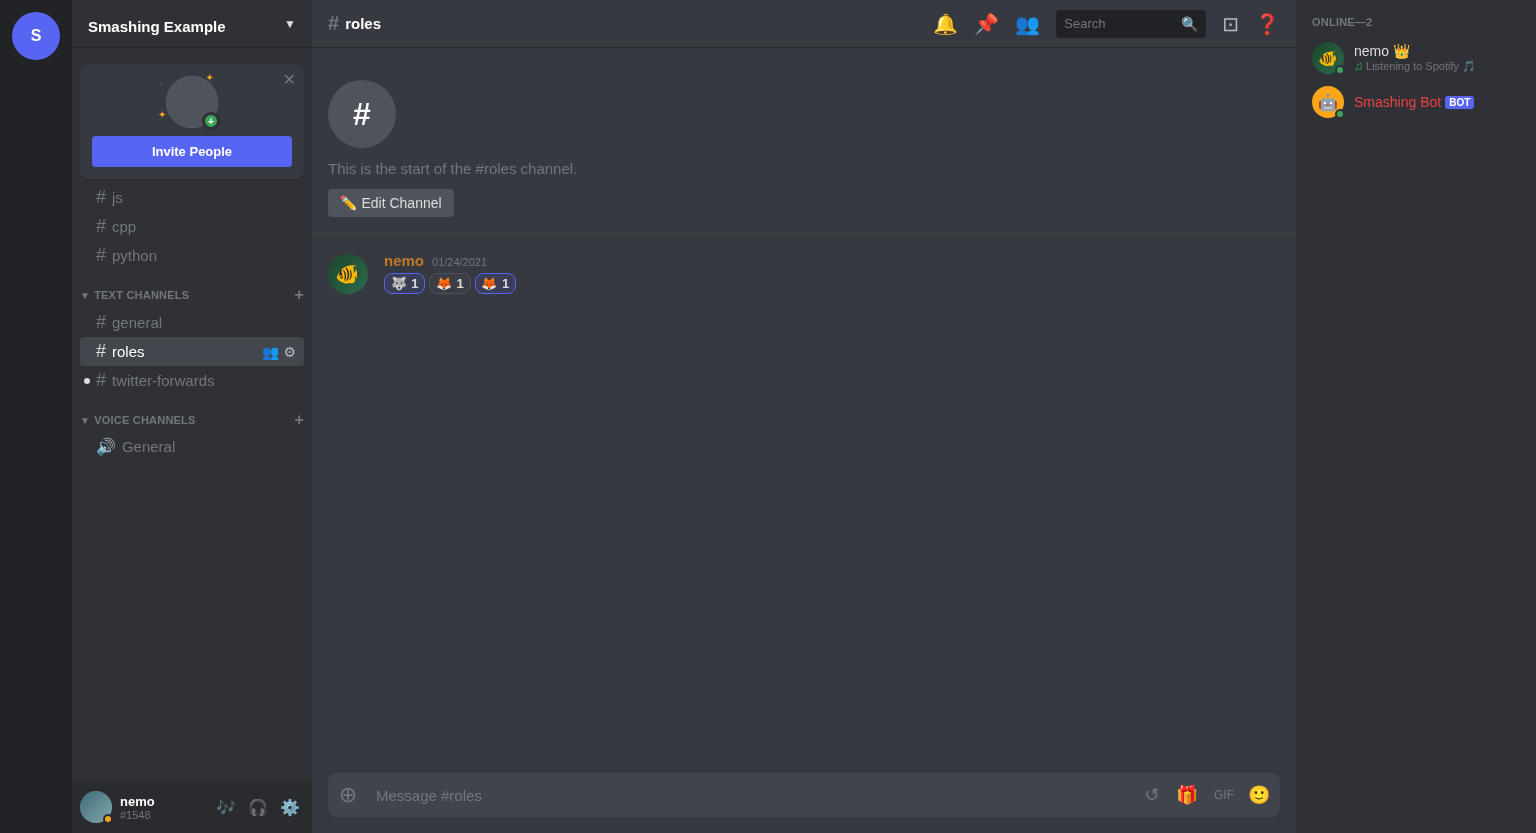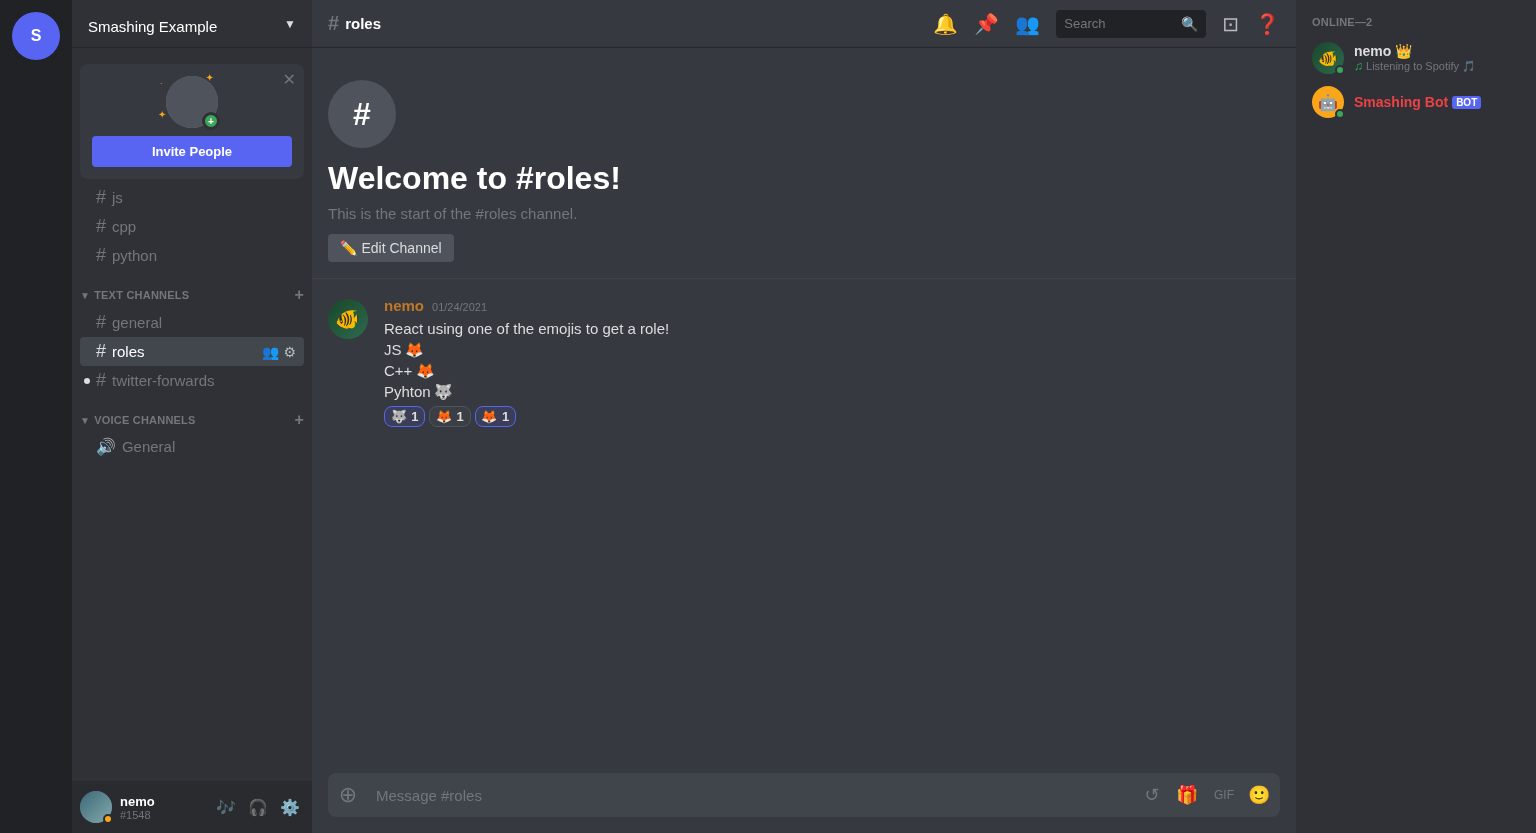--- a/index.html
+++ b/index.html
@@ -57,7 +57,7 @@
       cursor: pointer;
     }
     .sidebar-header-title {
-      font-weight: 400;
+      font-weight: 700;
       font-size: 15px;
       color: #fff;
       margin-top: 6px;

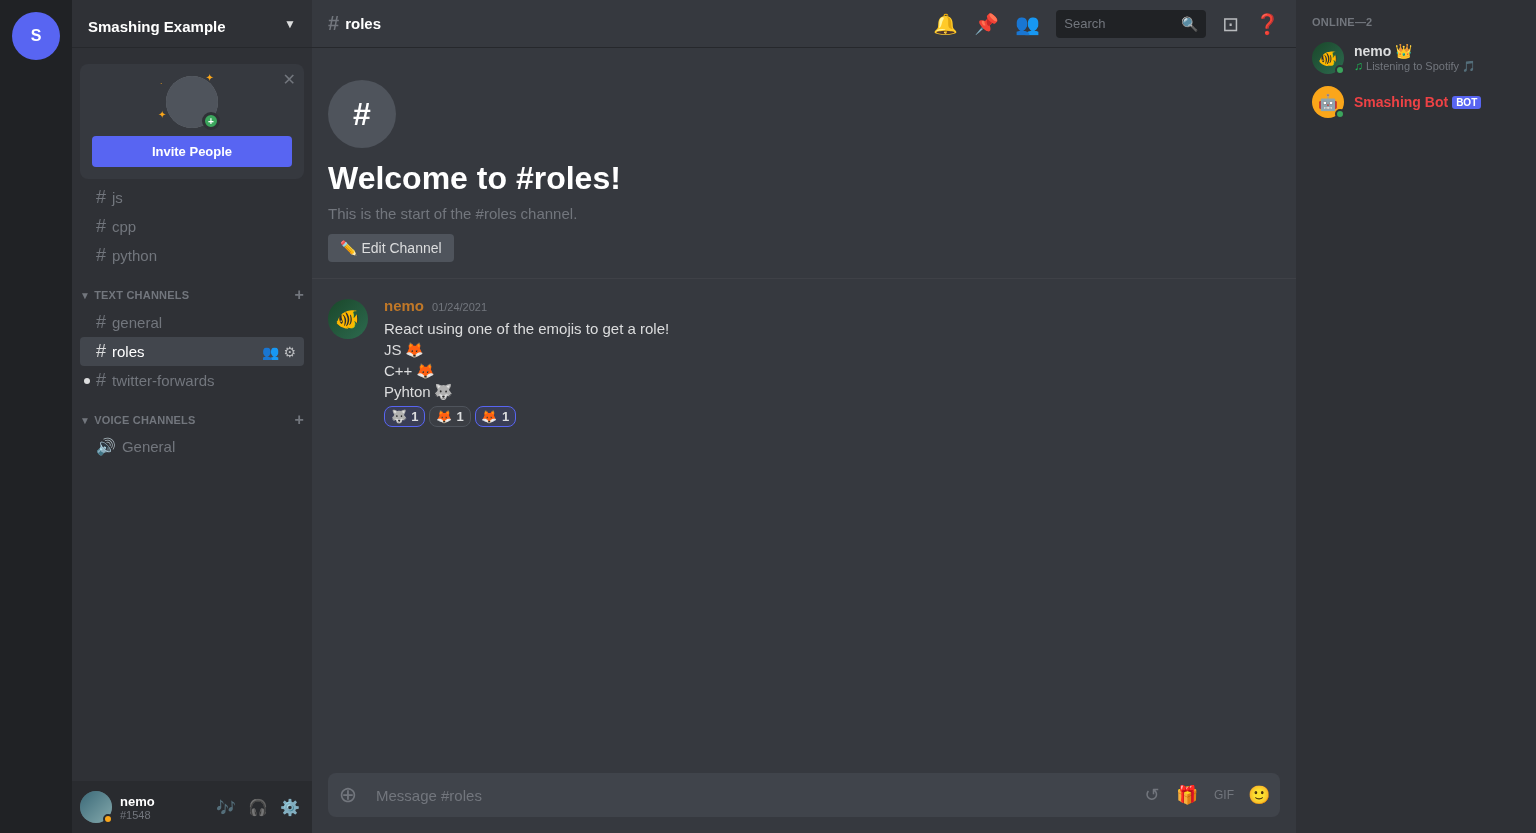--- a/index.html
+++ b/index.html
@@ -551,7 +551,7 @@
     .status-online { background: #3ba55c; }
     .status-idle { background: #faa61a; }
     .member-info { flex: 1; overflow: hidden; }
-    .member-name { font-size: 14px; font-weight: 700; color: #dcddde; white-space: nowrap; overflow: hidden; text-overflow: ellipsis; }
+    .member-name { font-size: 14px; font-weight: 400; color: #dcddde; white-space: nowrap; overflow: hidden; text-overflow: ellipsis; }
     .member-activity { font-size: 11px; color: #72767d; white-space: nowrap; overflow: hidden; text-overflow: ellipsis; }
     .member-tag {
       font-size: 10px;

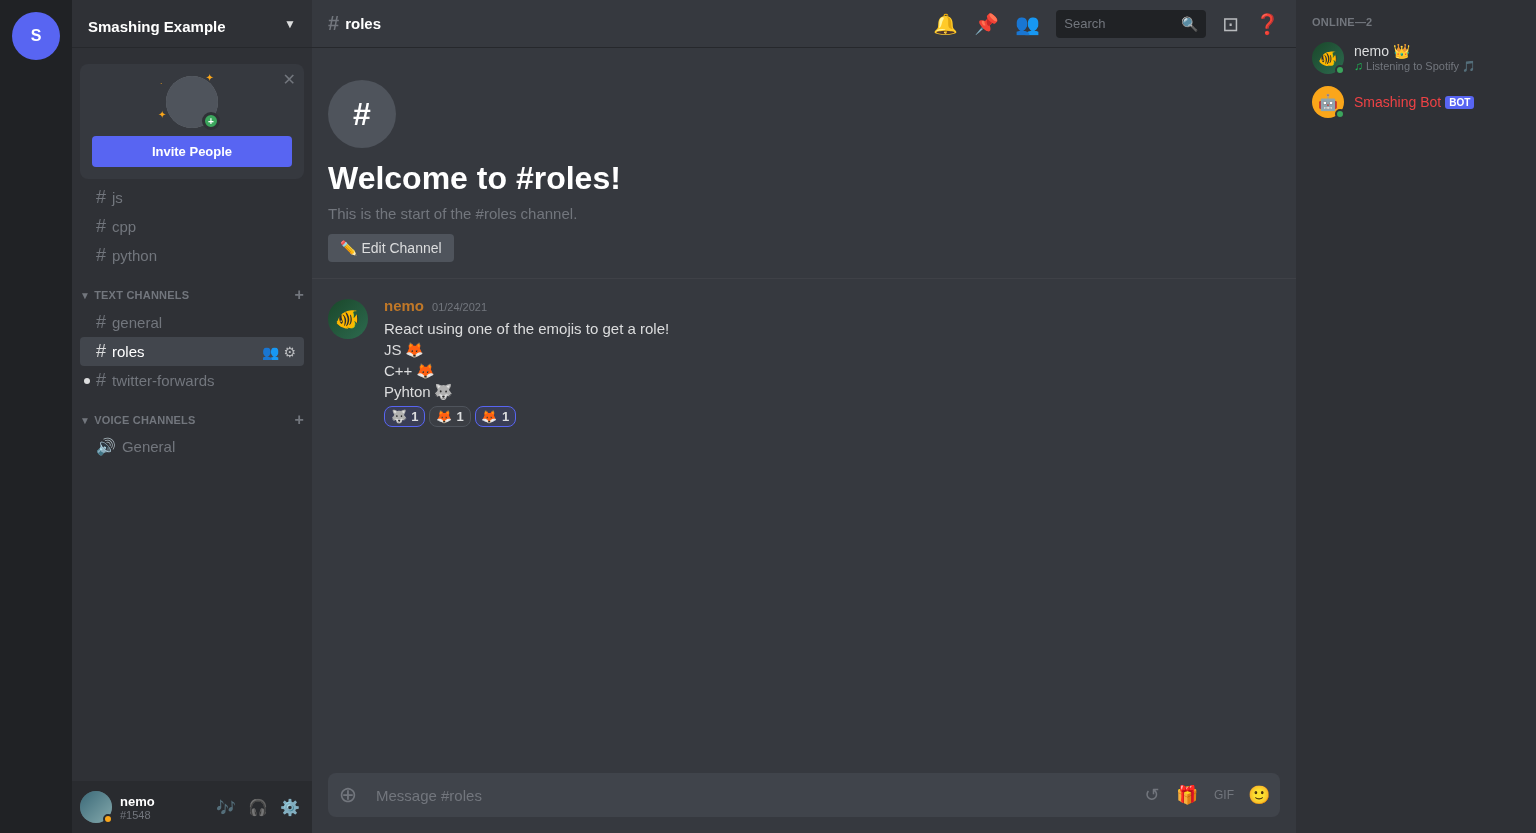--- a/index.html
+++ b/index.html
@@ -730,7 +730,6 @@
       <div class="channel-welcome-icon">
         <span style="font-size:32px;color:#fff;font-weight:bold;">#</span>
       </div>
-      <div class="channel-welcome-title">Welcome to #roles!</div>
       <div class="channel-welcome-desc">This is the start of the #roles channel.</div>
       <button class="edit-channel-btn">
         <span class="edit-icon">✏️</span>

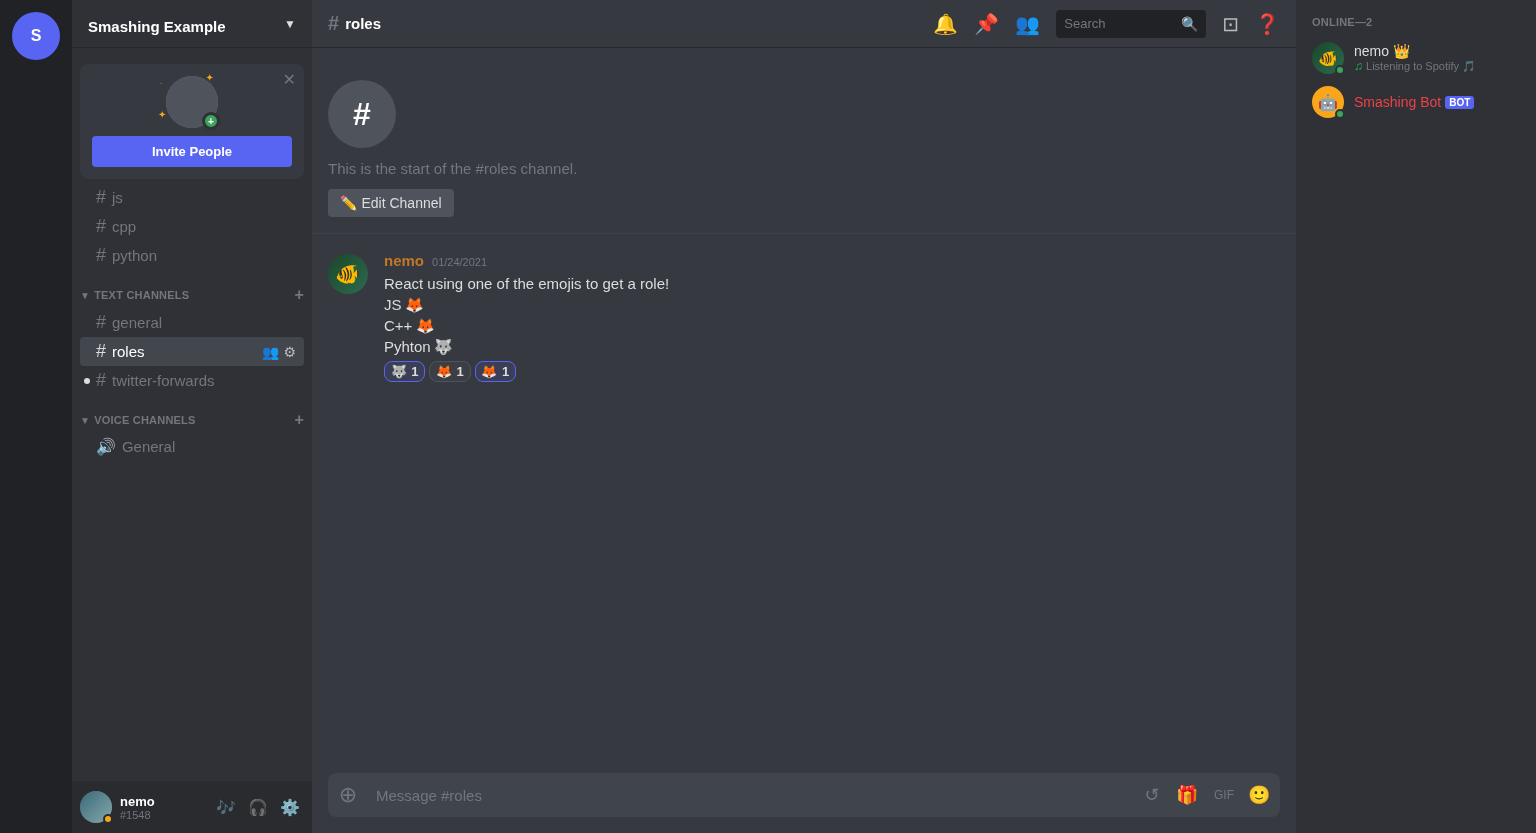--- a/index.html
+++ b/index.html
@@ -744,12 +744,6 @@
           <span class="message-author">nemo</span>
           <span class="message-timestamp">01/24/2021</span>
         </div>
-        <div class="message-text">
-          React using one of the emojis to get a role!<br>
-          JS 🦊<br>
-          C++ 🦊<br>
-          Pyhton 🐺
-        </div>
         <div class="reaction-bar">
           <div class="reaction active">🐺 <span class="reaction-count">1</span></div>
           <div class="reaction">🦊 <span class="reaction-count">1</span></div>

